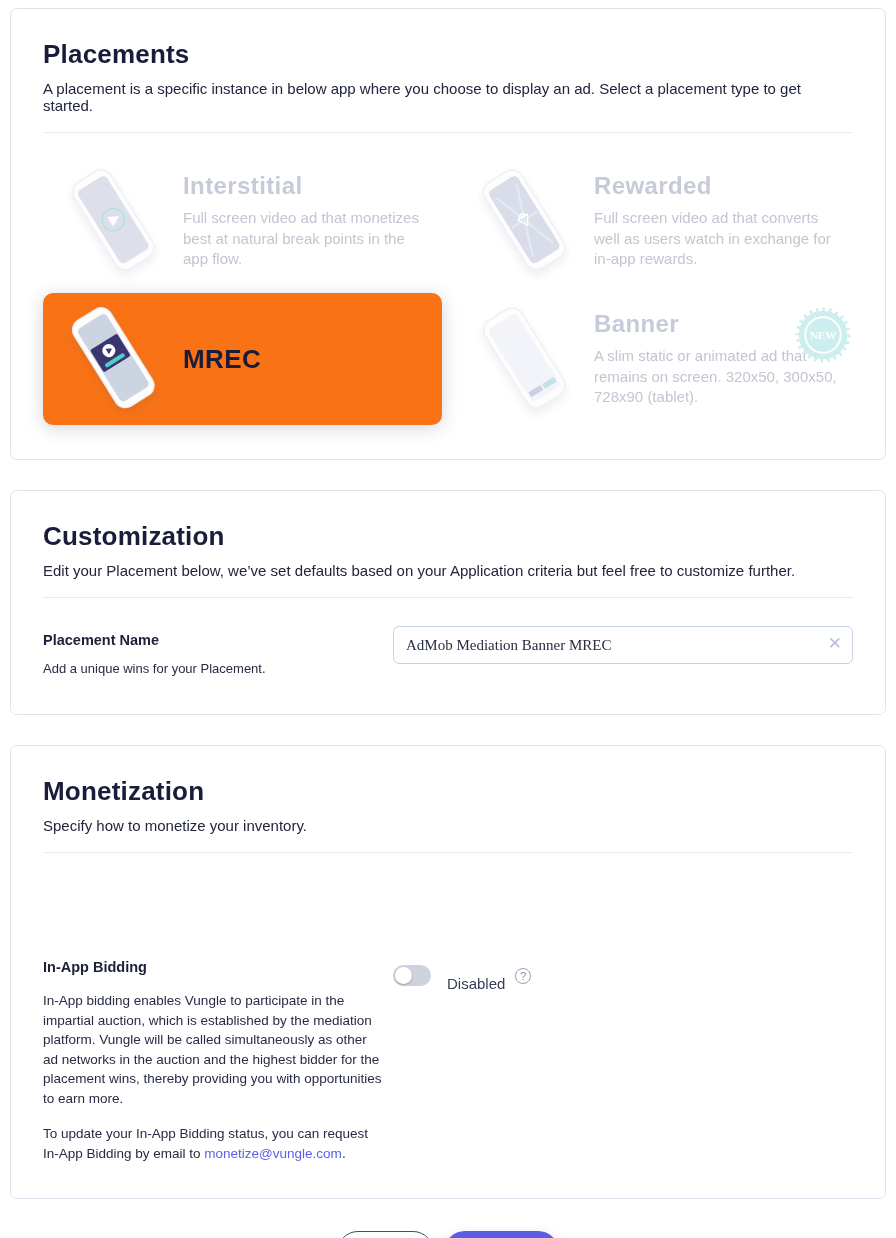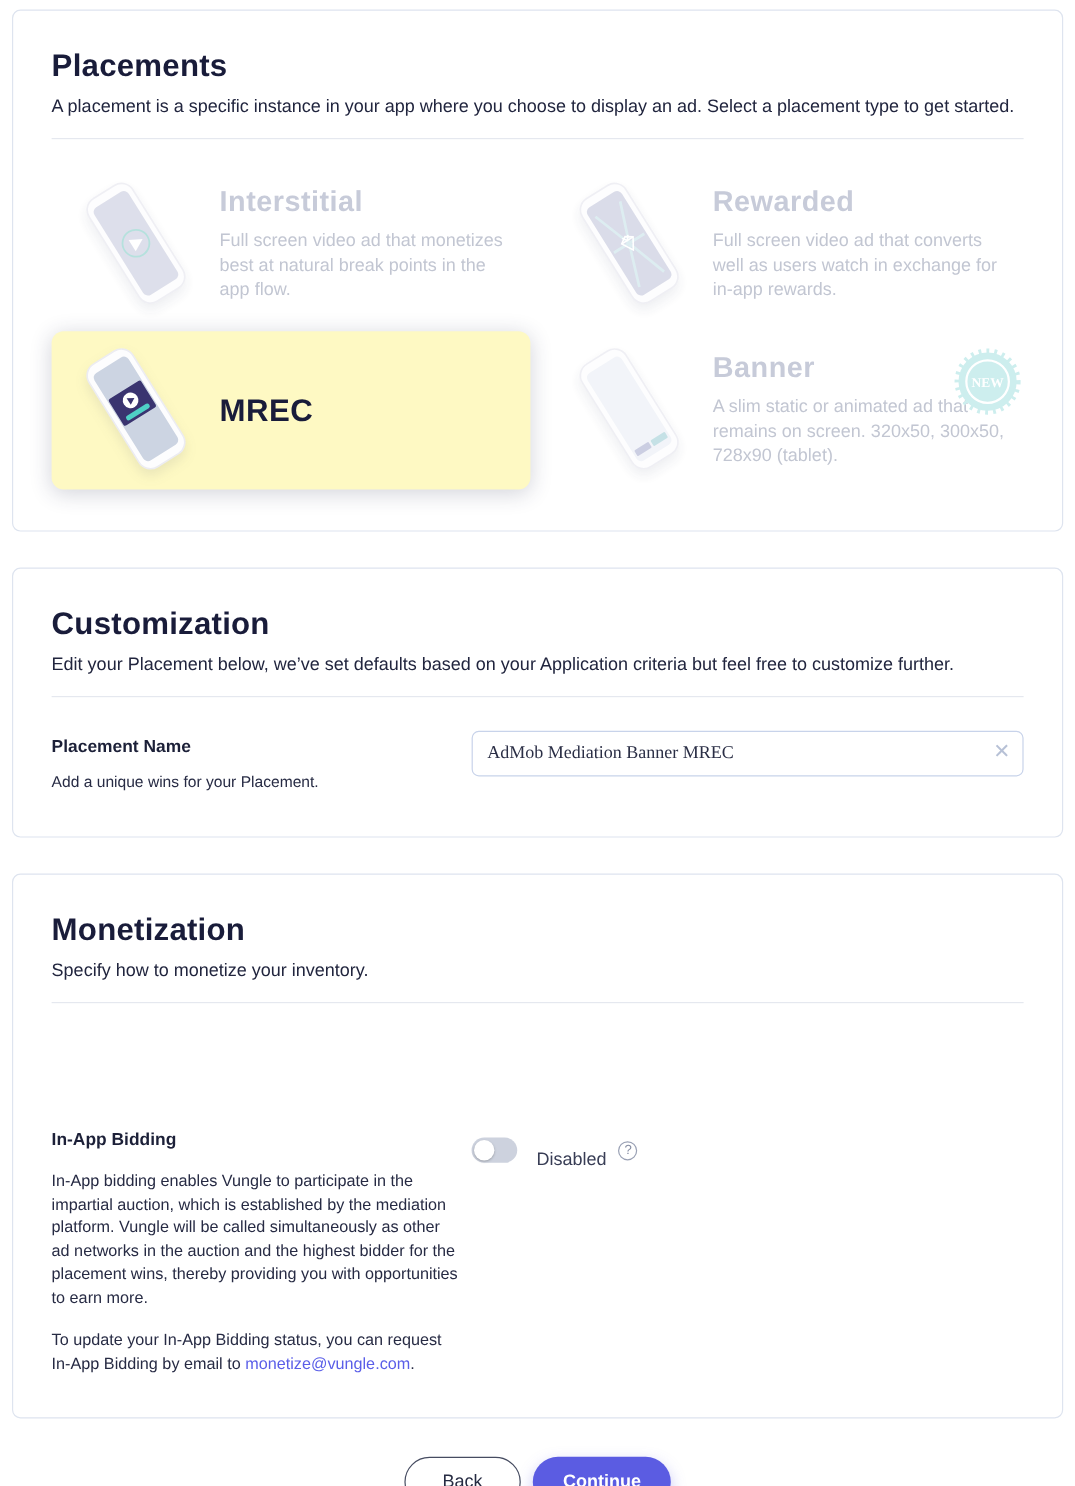--- a/index.html
+++ b/index.html
@@ -119,7 +119,7 @@
 
   <section class="card" style="padding-bottom:34px;">
     <h1 class="card-title">Placements</h1>
-    <p class="card-desc">A placement is a specific instance in your app where you choose to display an ad. Select a placement type to get started.</p>
+    <p class="card-desc">A placement is a specific instance in below app where you choose to display an ad. Select a placement type to get started.</p>
     <hr class="divider">
 
     <div class="types-grid">

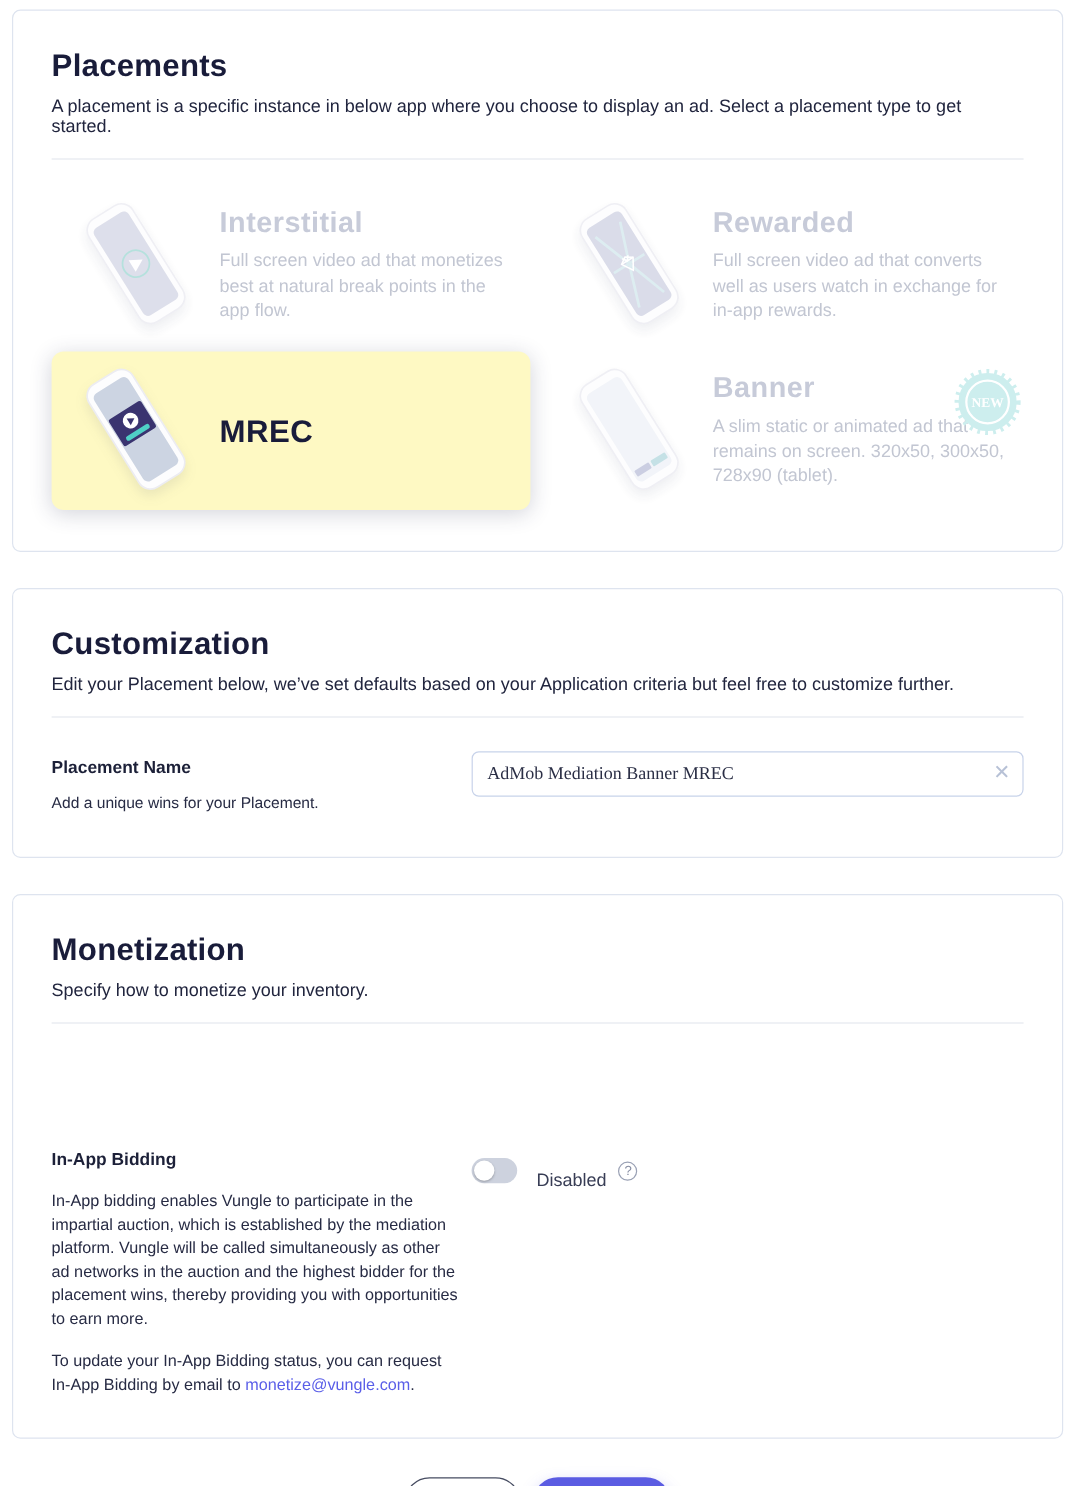--- a/index.html
+++ b/index.html
@@ -37,7 +37,7 @@
     min-height: 128px;
   }
   .type-item.selected {
-    background: #fef9c3; border-radius: 10px;
+    background: #f97316; border-radius: 10px;
     box-shadow: 0 3px 18px rgba(40,45,80,.20);
   }
   .type-icon { flex: 0 0 112px; filter: drop-shadow(0 5px 5px rgba(60,65,100,.10)); }

